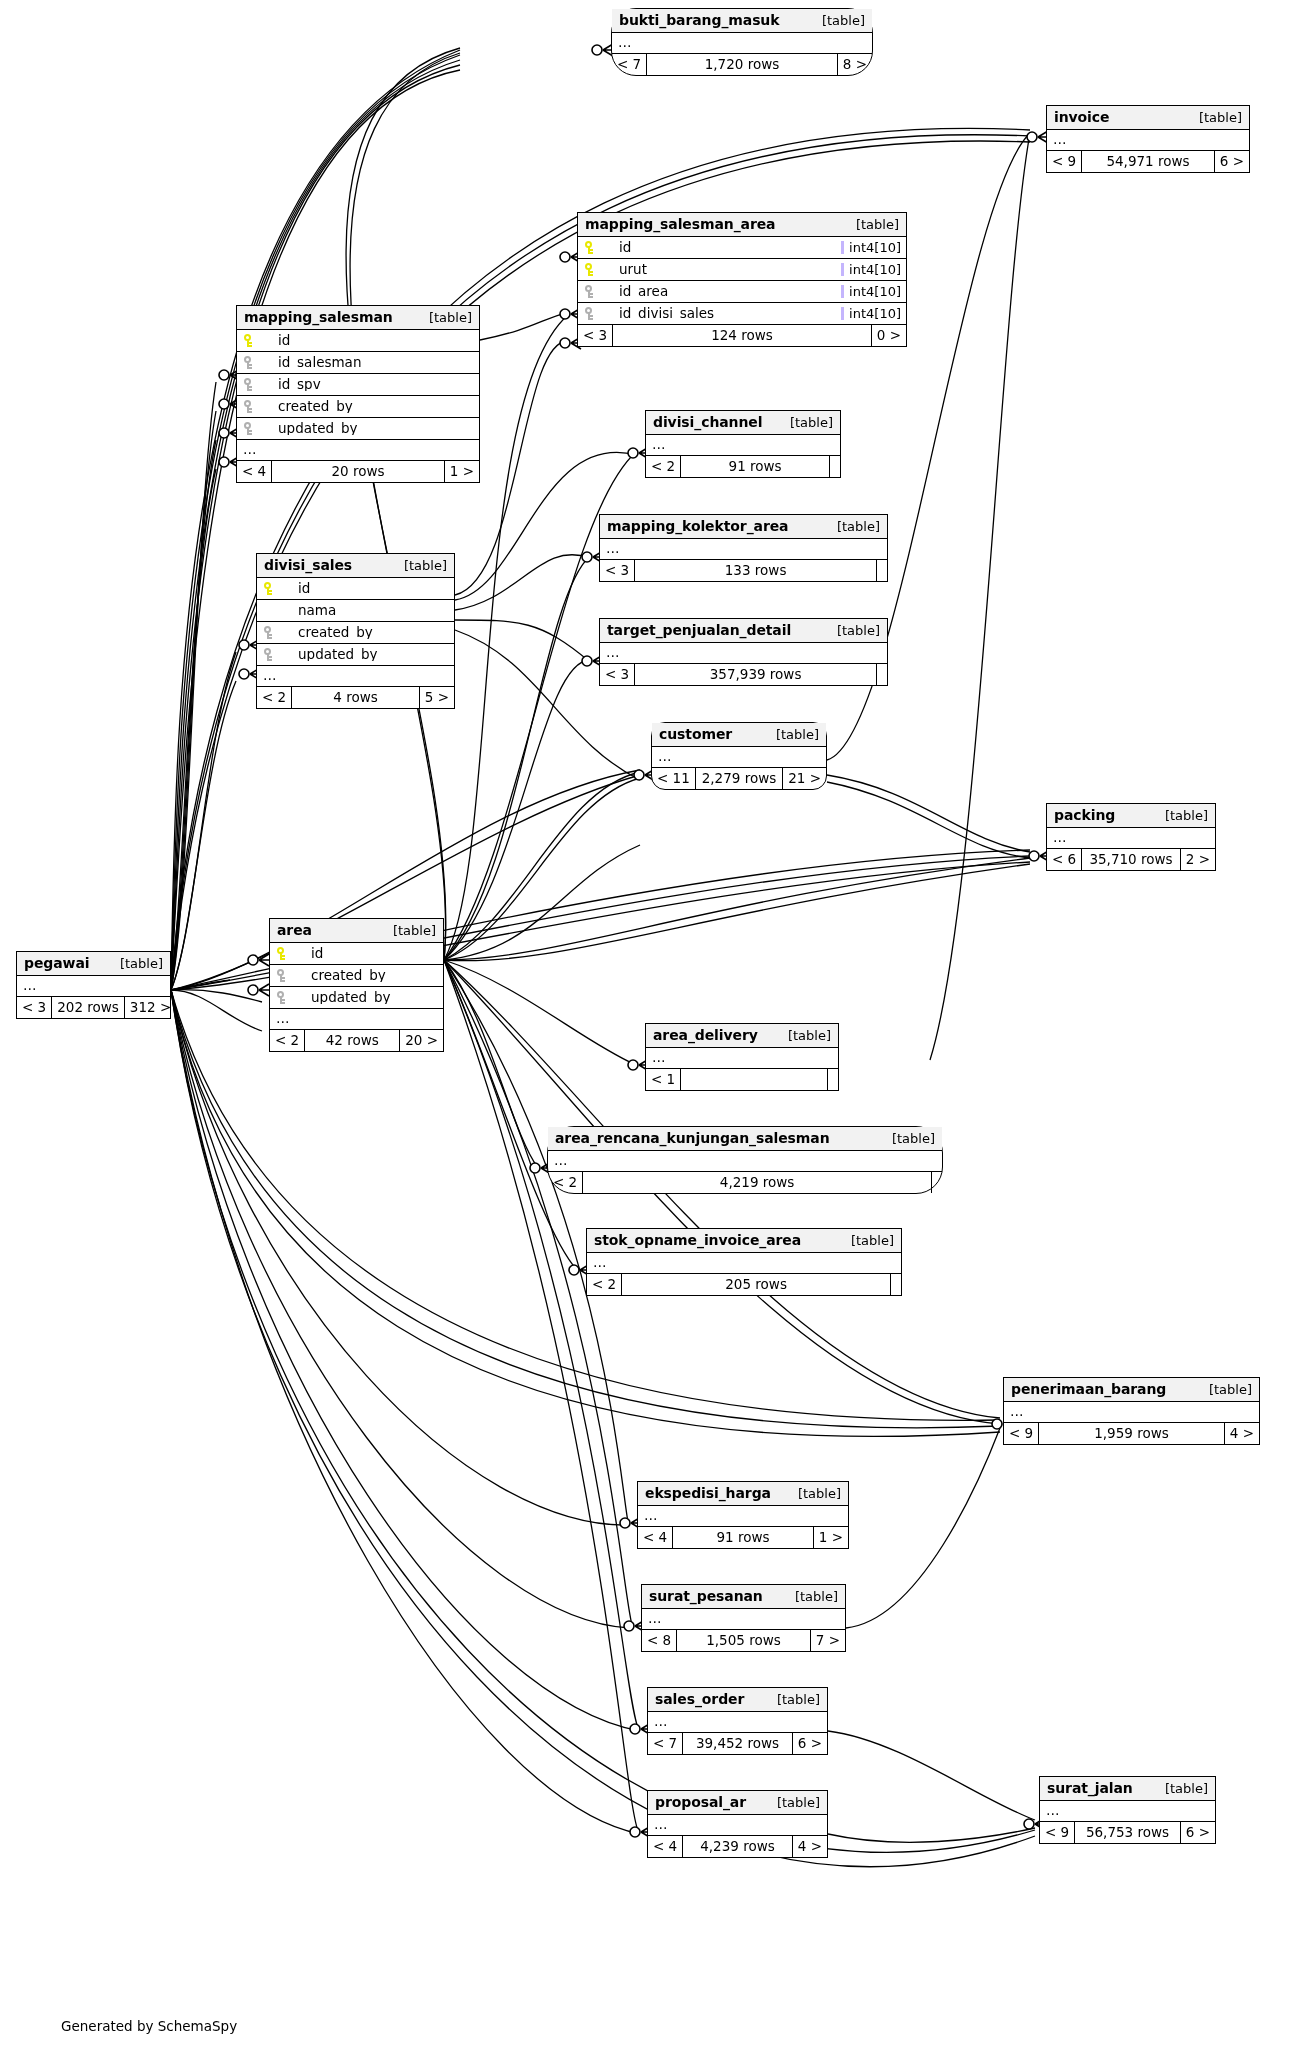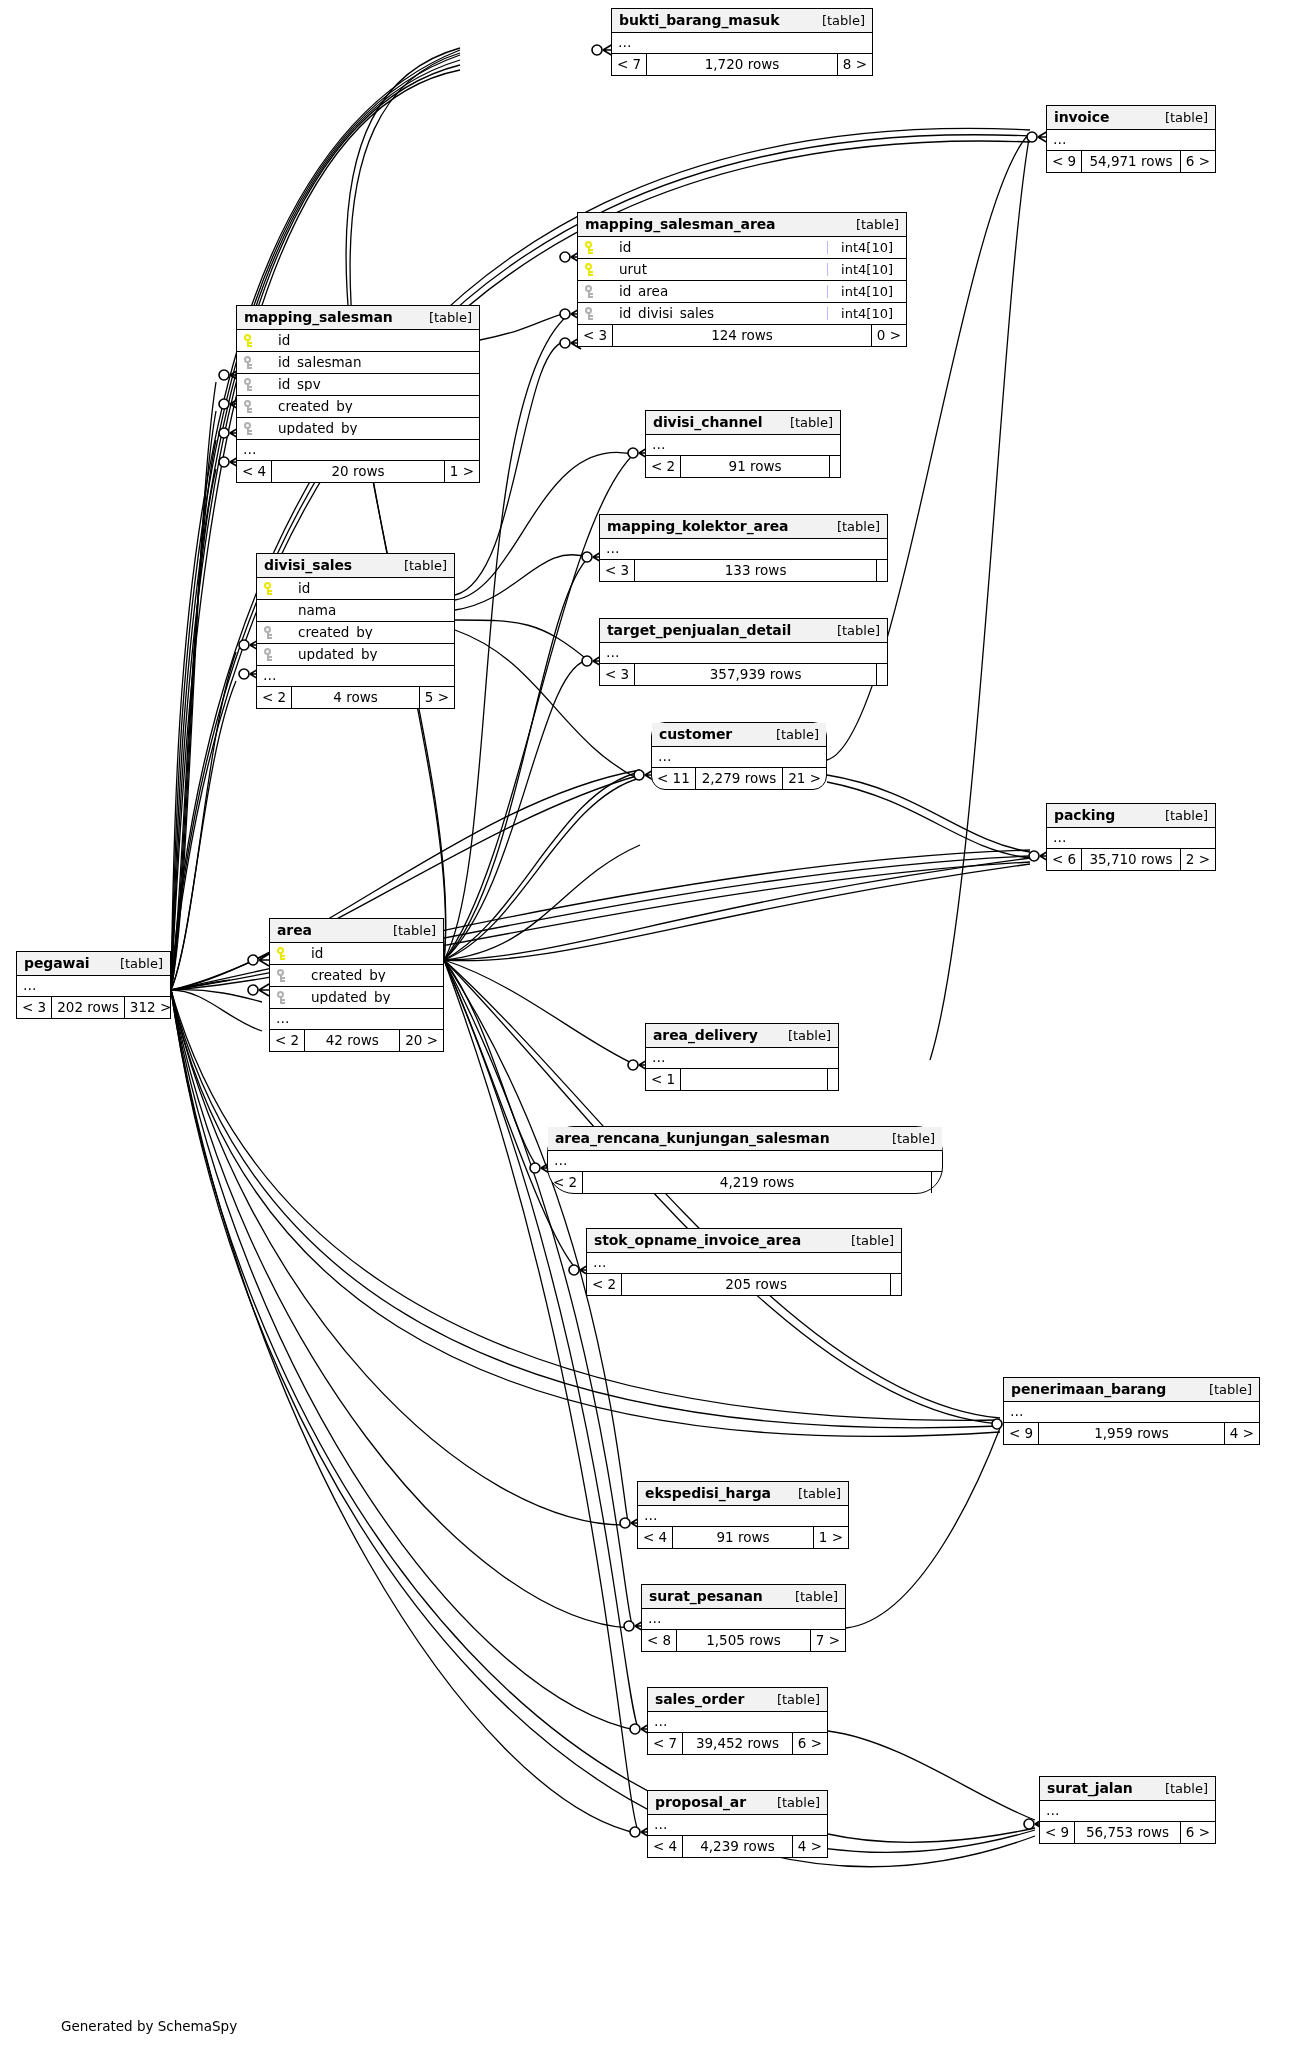--- a/index.html
+++ b/index.html
@@ -215,7 +215,7 @@
   </svg>
 
   <div id="tables-layer">
-      <div class="tbl" style="left: 611px; top: 8px; width: 262px;">
+      <div class="tbl" style="left: 611px; top: 8px; width: 262px; border-radius: 25px;">
         <div class="hdr">
           <span class="tname">bukti_barang_masuk</span>
           <span class="ttag">[table]</span>

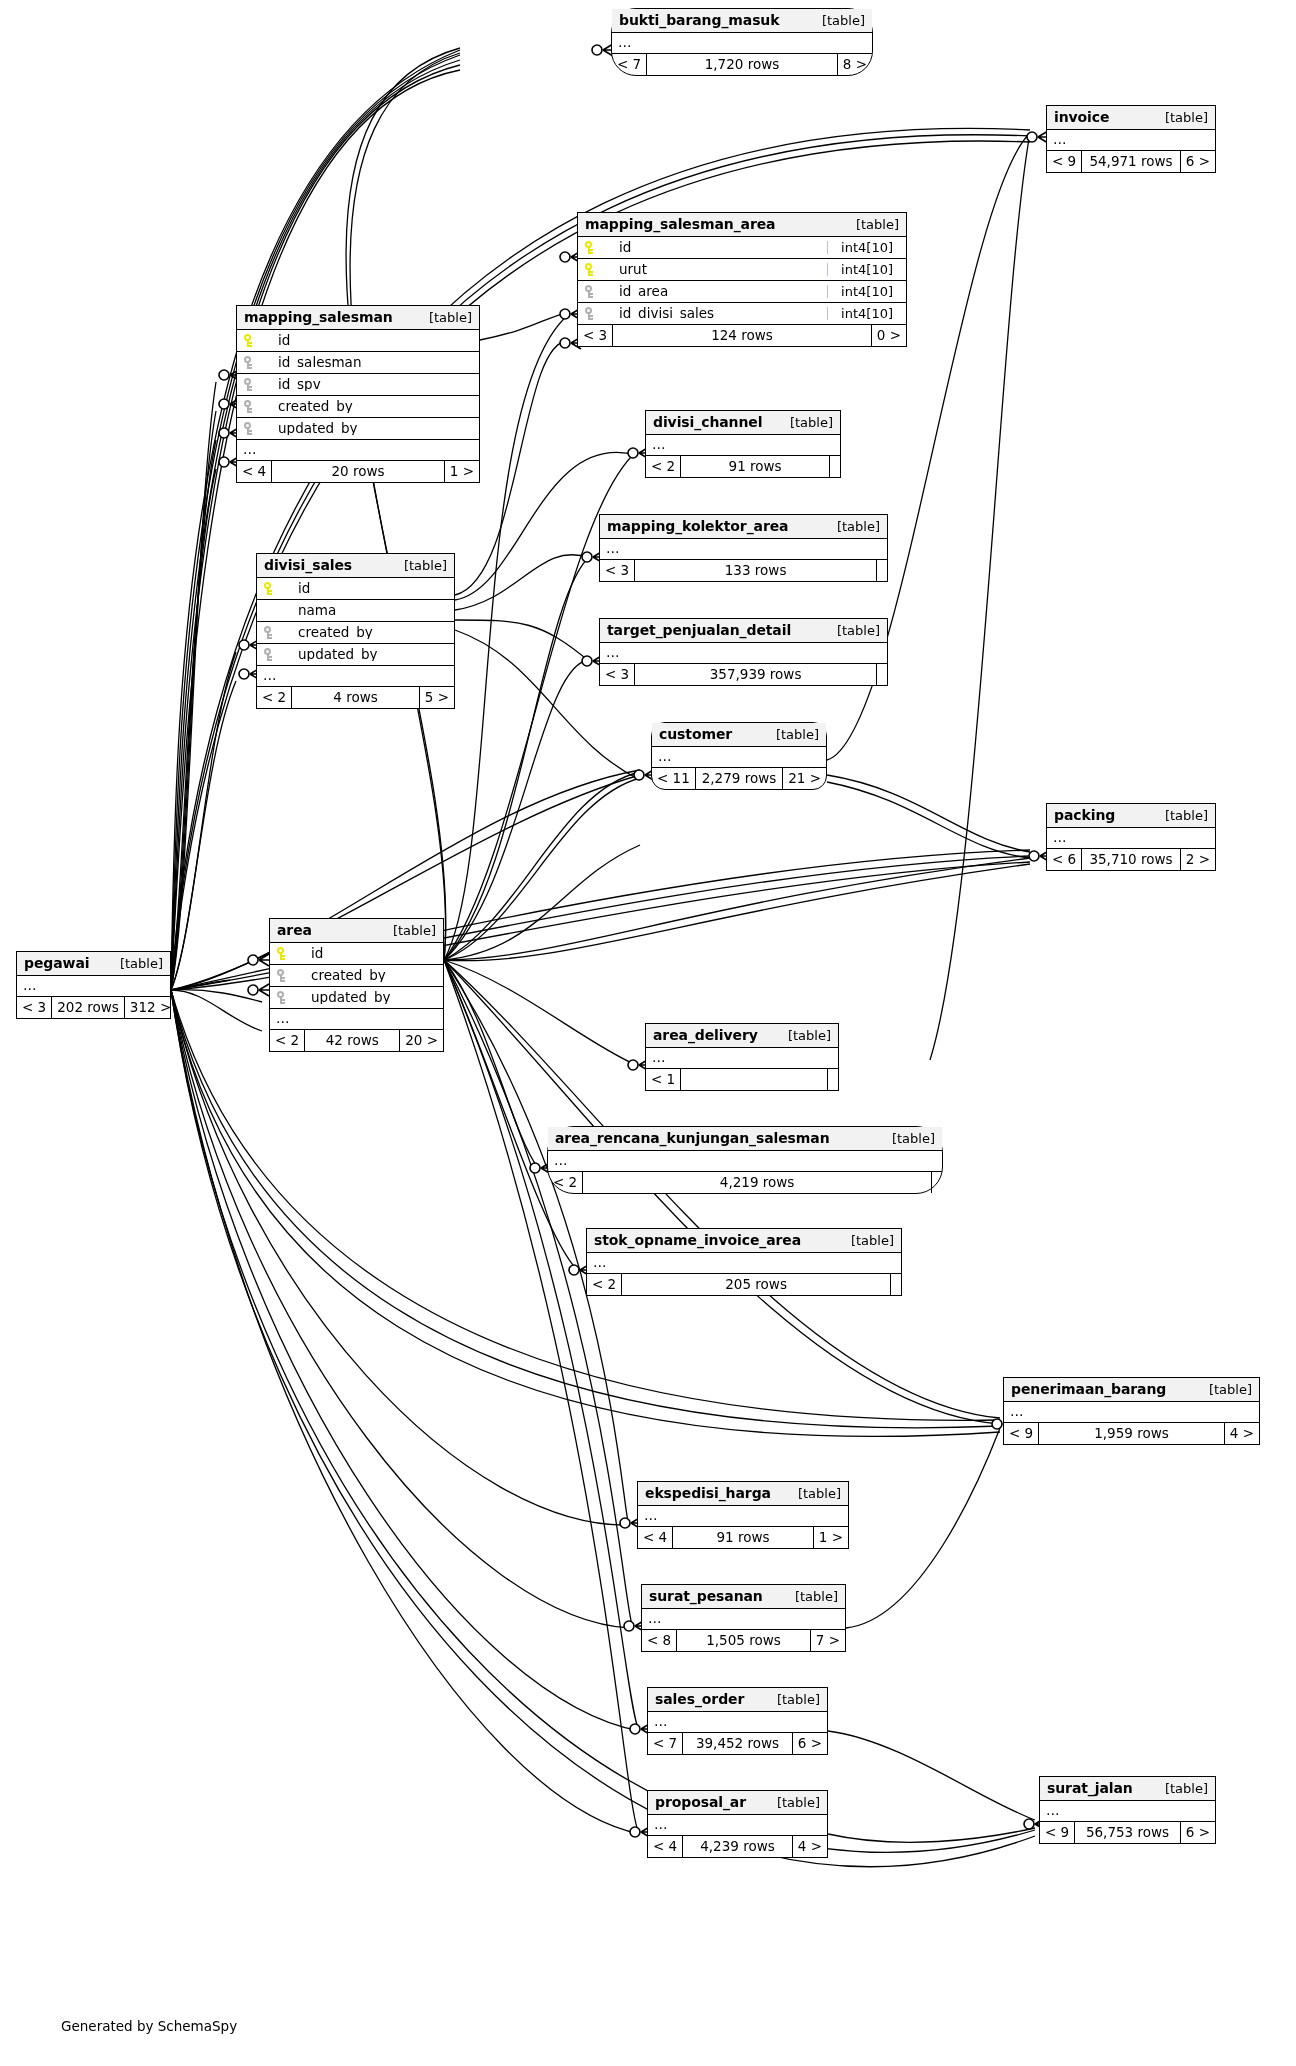--- a/index.html
+++ b/index.html
@@ -229,7 +229,7 @@
           <div class="f-r">8 &gt;</div>
         </div>
       </div>
-      <div class="tbl" style="left: 1046px; top: 105px; width: 170px; text-align: center;">
+      <div class="tbl" style="left: 1046px; top: 105px; width: 204px; text-align: center;">
         <div class="hdr">
           <span class="tname">invoice</span>
           <span class="ttag">[table]</span>

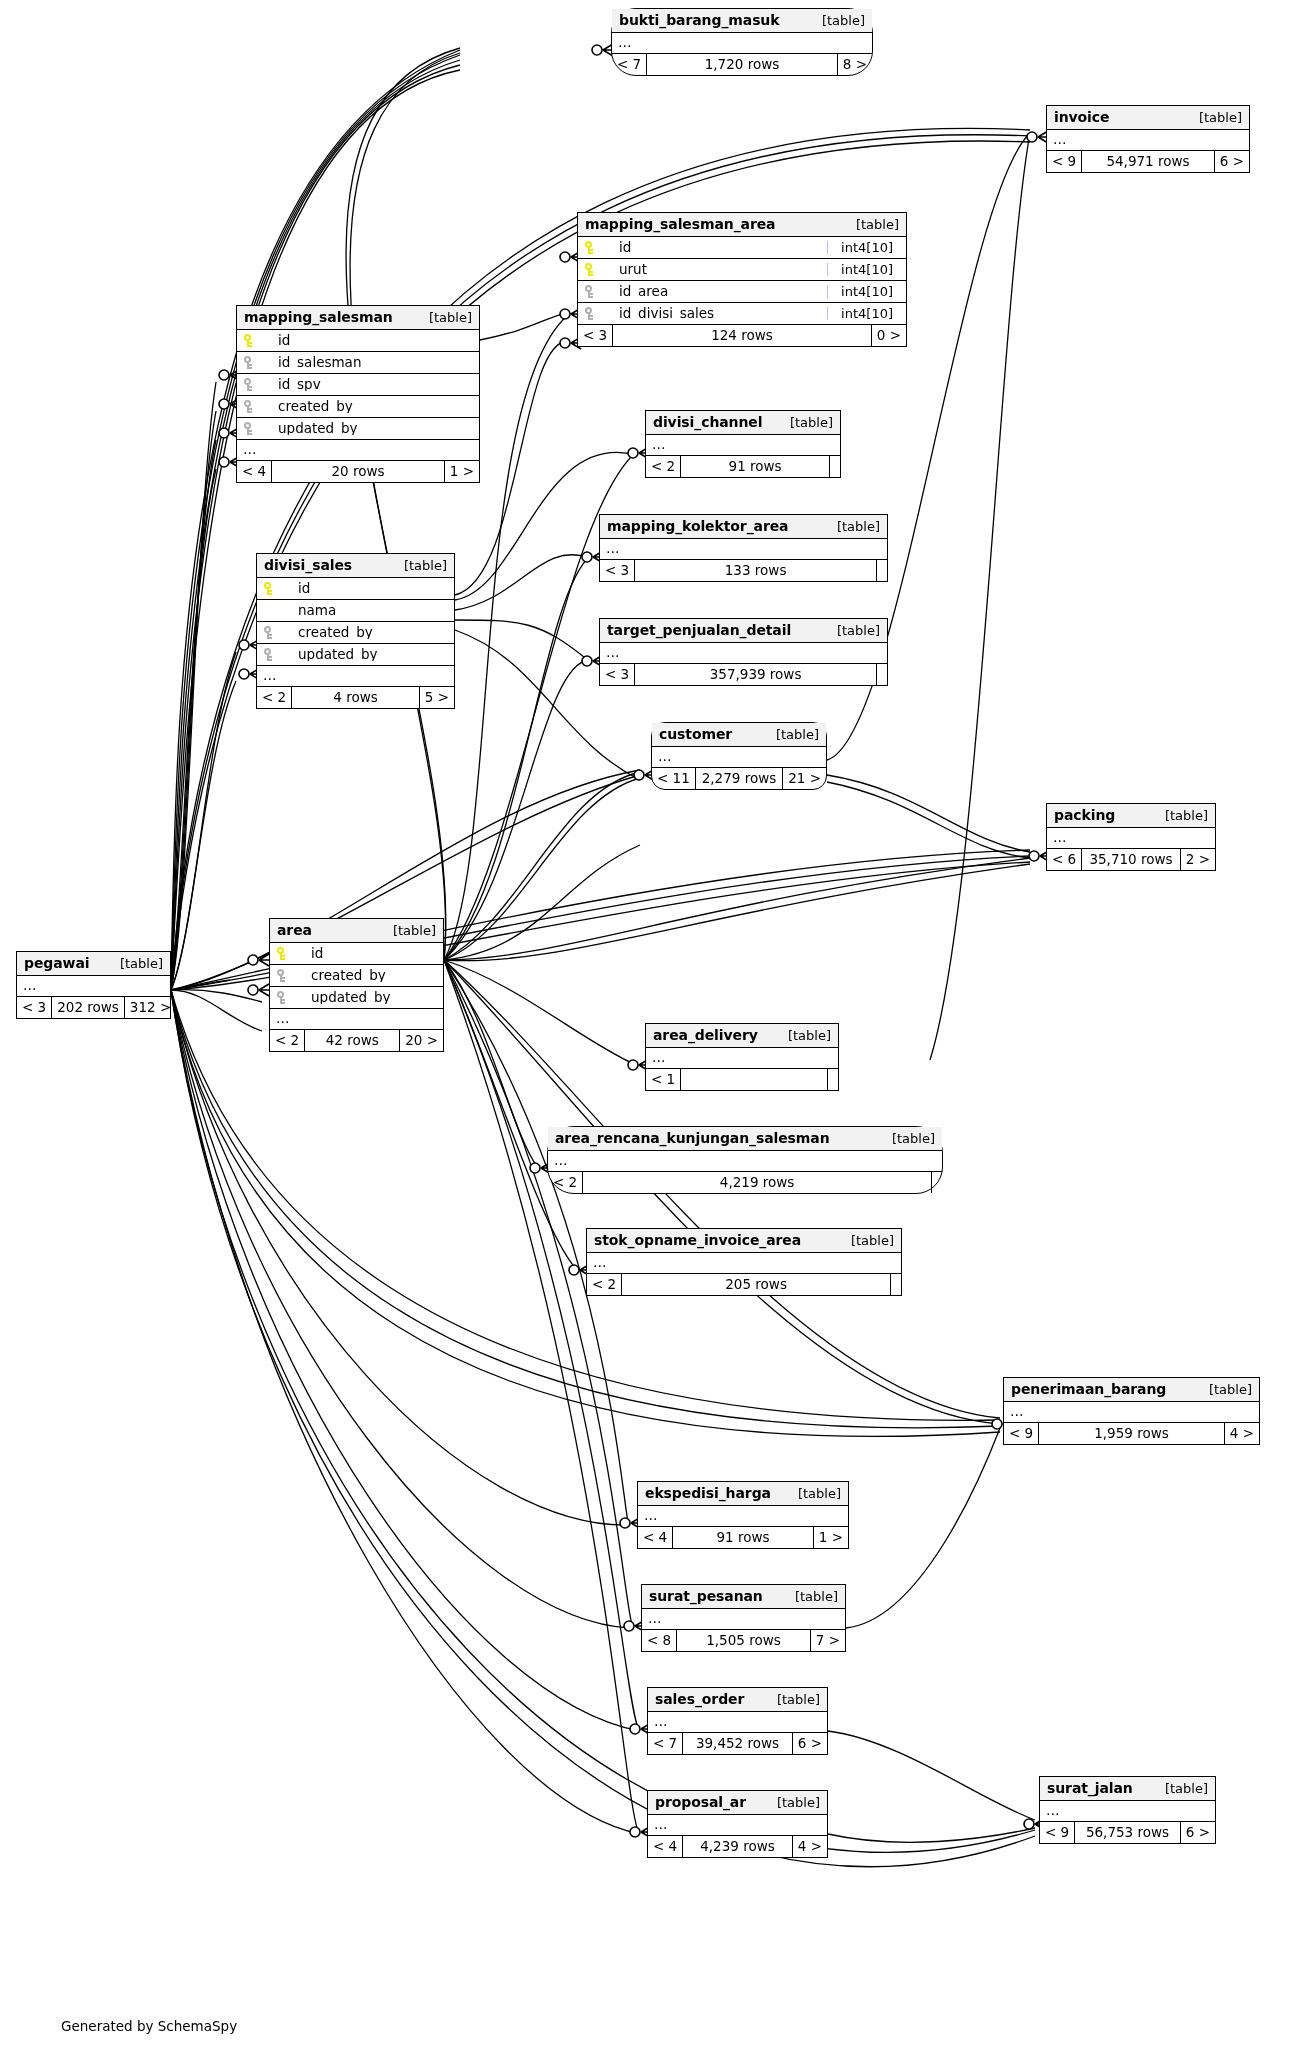--- a/index.html
+++ b/index.html
@@ -42,8 +42,8 @@
   .row:last-child{border-bottom:none;}
   .row .colname{flex:1;padding-left:6px;display:flex;align-items:center;gap:24px;overflow:hidden;}
   .row .coltype{
-    border-left:1px solid #c4b5fd;
-    padding:0 13px;
+    border-left:3px solid #c4b5fd;
+    padding:0 5px;
     text-align:left;
     min-width:54px;
     box-sizing:border-box;

